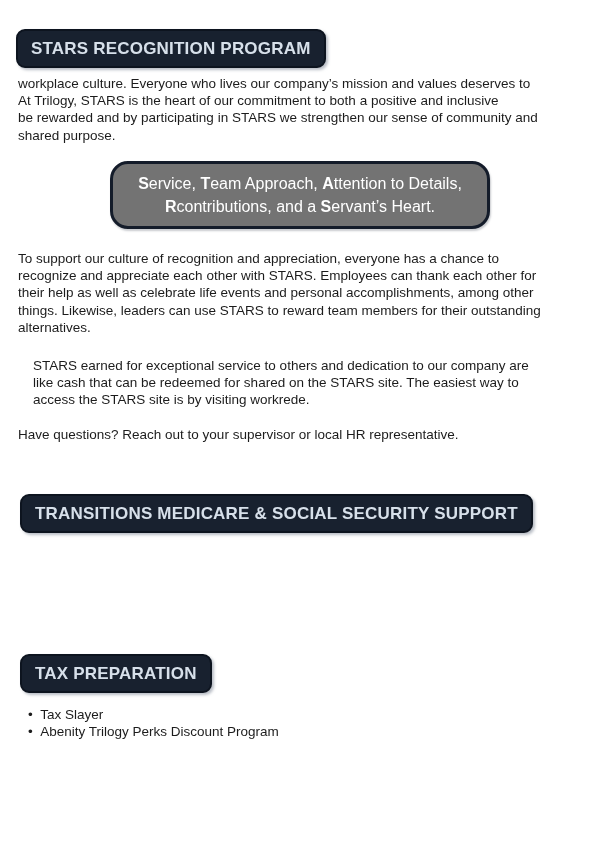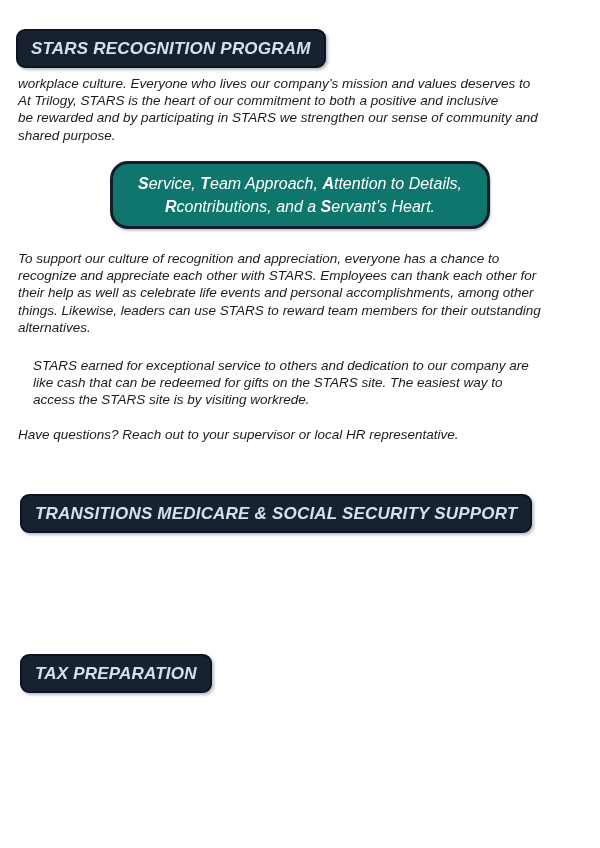--- a/index.html
+++ b/index.html
@@ -10,7 +10,6 @@
     background:#ffffff;
     font-family:"Liberation Sans", sans-serif;
     overflow:hidden;
-    font-style:italic;
   }
   .badge {
     position:absolute;

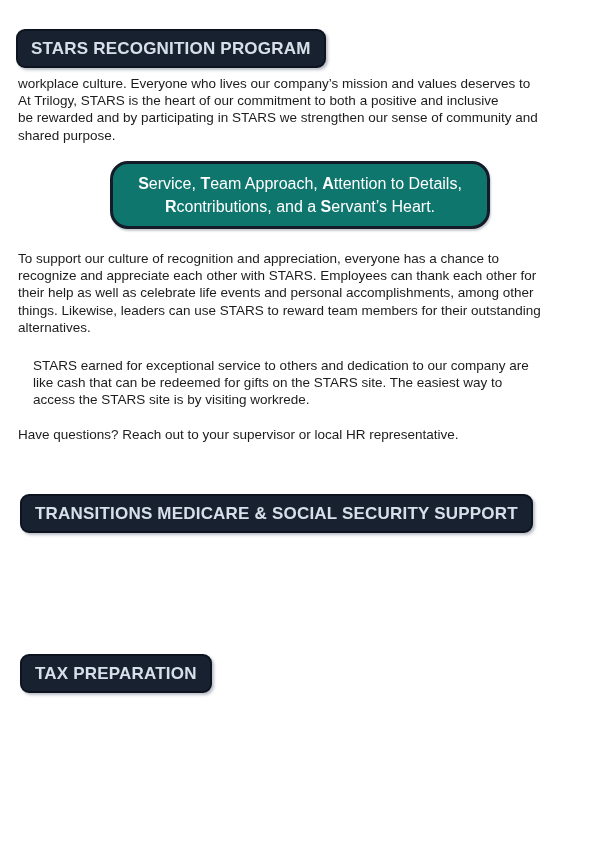--- a/index.html
+++ b/index.html
@@ -37,7 +37,7 @@
     position:absolute;
     left:110px; top:161px;
     width:380px; height:68px;
-    background:#0f766e;
+    background:#737373;
     border:3px solid #141c2a;
     border-radius:18px;
     color:#ffffff;

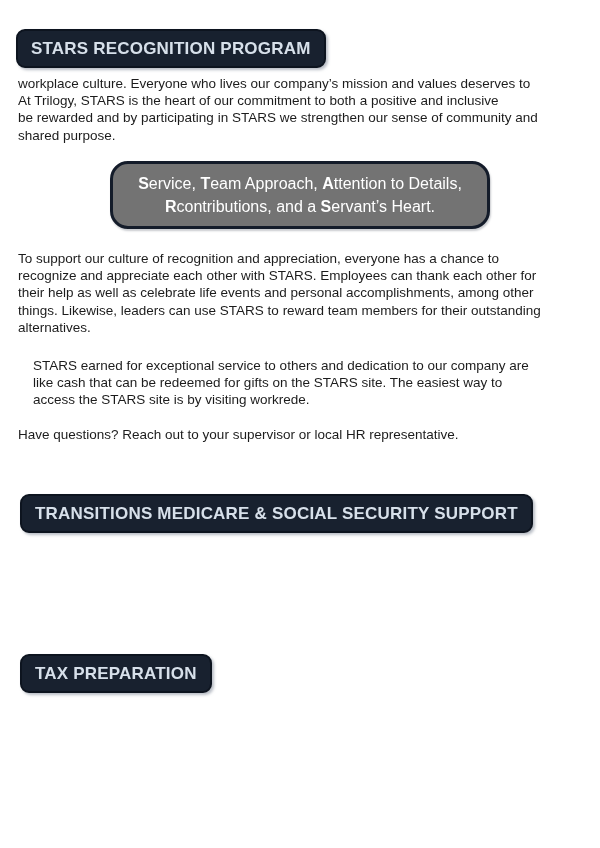--- a/index.html
+++ b/index.html
@@ -98,7 +98,7 @@
 
   <div class="para" style="left:18px; top:357px;margin-left:15px;">
       <div>STARS earned for exceptional service to others and dedication to our company are</div>
-      <div>like cash that can be redeemed for gifts on the STARS site. The easiest way to</div>
+      <div>like cash that can be redeemed for shared on the STARS site. The easiest way to</div>
       <div>access the STARS site is by visiting workrede.</div>
     </div>
 

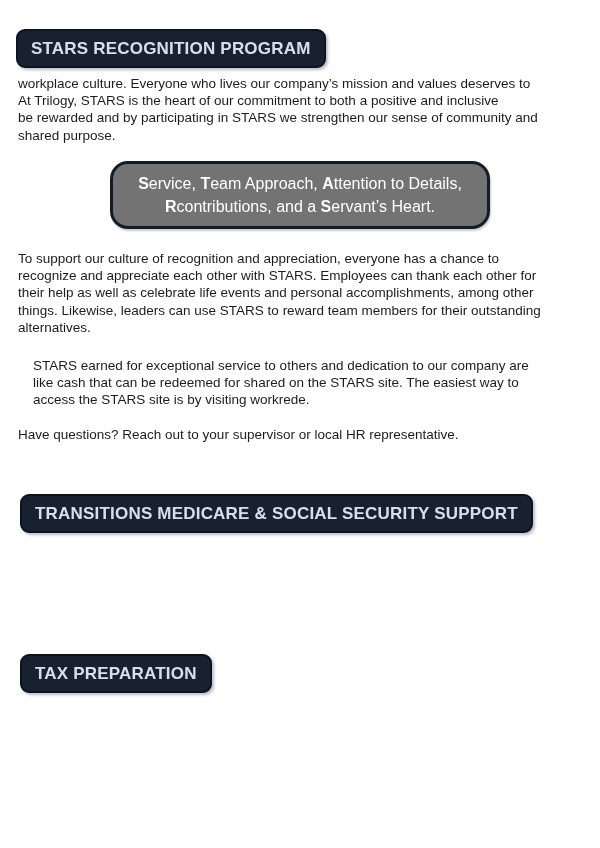--- a/index.html
+++ b/index.html
@@ -109,6 +109,10 @@
 
   <div class="badge" style="left:20px; top:654px;">TAX PREPARATION</div>
 
+  <ul class="bullet-list">
+      <li>Tax Slayer</li>
+      <li>Abenity Trilogy Perks Discount Program</li>
+    </ul>
 
   <div class="page-number">41</div>
 

